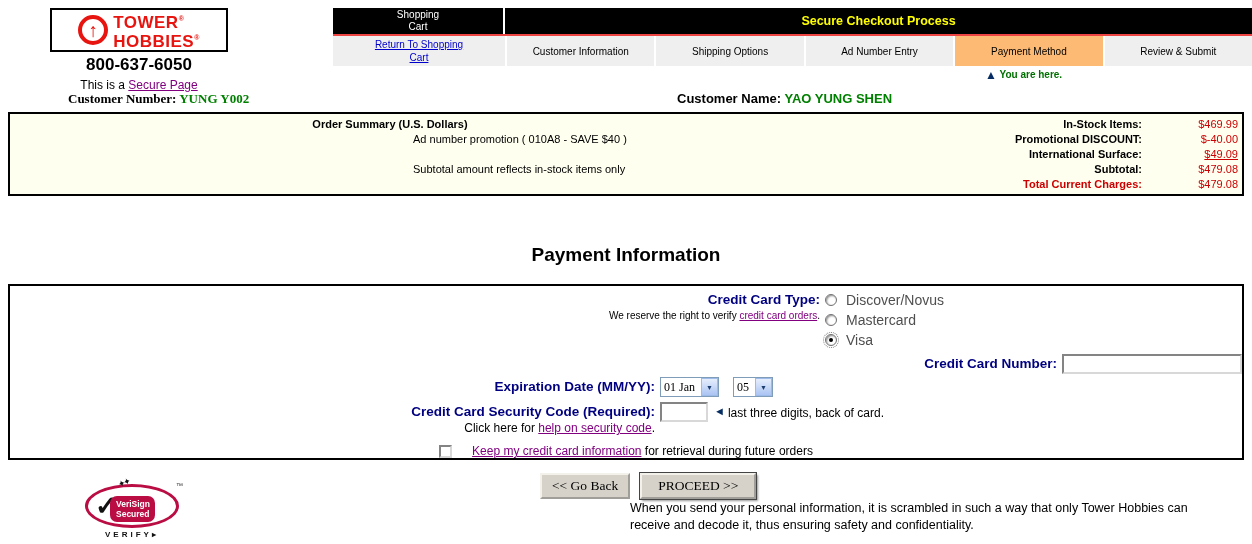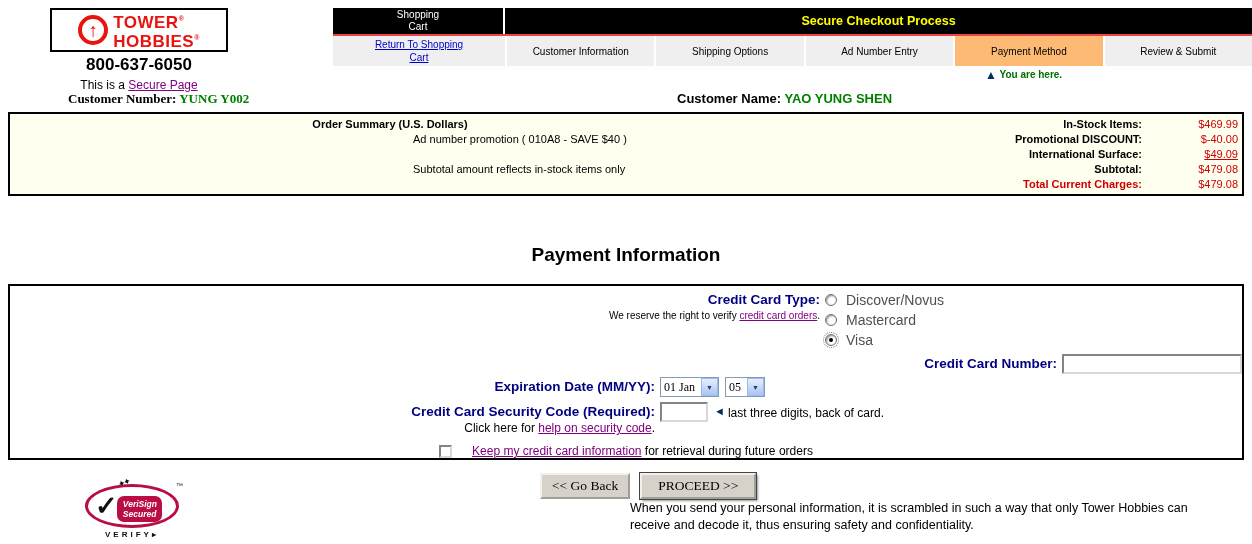--- a/index.html
+++ b/index.html
@@ -250,7 +250,7 @@
       <div class="plabel-col">
           <div class="plabel">Expiration Date (MM/YY):</div>
         </div>
-      <div class="pcontent" style="display:flex; gap:6px; align-items:center;">
+      <div class="pcontent" style="display:flex; gap:14px; align-items:center;">
         <span class="win-select">
           <span class="val">01 Jan</span>
           <span class="dd-btn">▼</span>

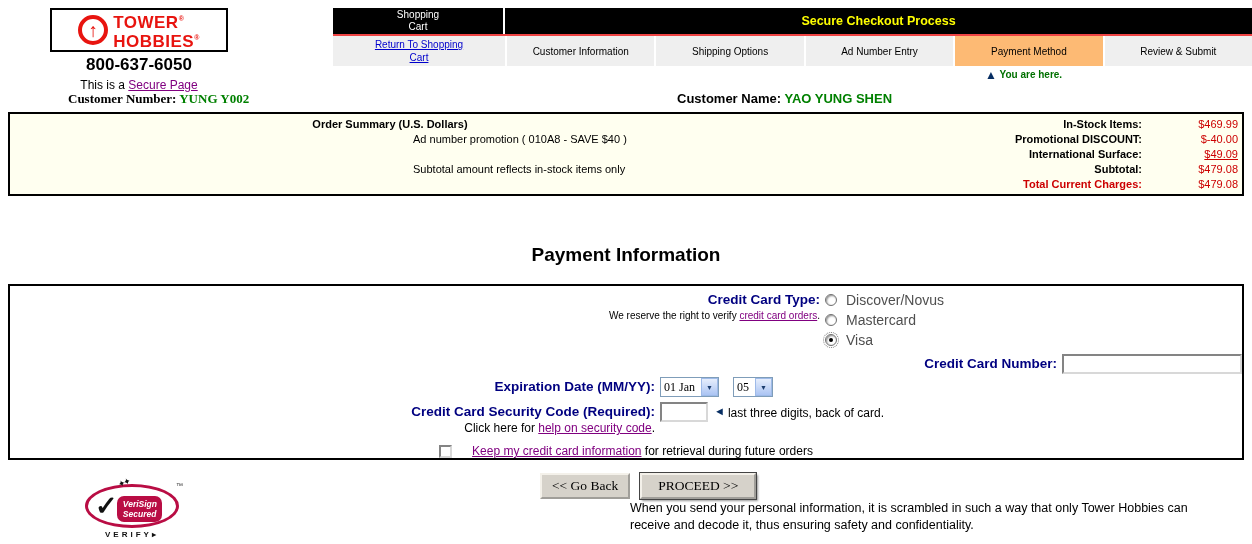--- a/index.html
+++ b/index.html
@@ -105,8 +105,8 @@
              position:relative; display:flex; align-items:center; }
   .vs-check { font-size:27px; font-weight:bold; color:#111; margin-left:7px; line-height:1; }
   .vs-sparkle { position:absolute; left:30px; top:-9px; font-size:9px; color:#111; transform:rotate(-20deg); letter-spacing:-2px;}
-  .vs-label { position:absolute; right:14px; top:9px; background:#b90d44; border-radius:7px;
-              color:#fff; font-size:8.5px; font-weight:bold; line-height:10px; padding:3px 5px 3px 6px; text-align:left;font-style:italic; }
+  .vs-label { position:absolute; right:21px; top:9px; background:#b90d44; border-radius:7px;
+              color:#fff; font-size:8.5px; font-weight:bold; line-height:10px; padding:3px 5px 3px 6px; text-align:left; }
   .vs-tm { position:absolute; right:-7px; top:-5px; font-size:7px; color:#333; }
   .vs-verify { width:94px; text-align:center; font-size:8px; font-weight:bold; letter-spacing:3px;
                margin-top:2px; color:#111; }

